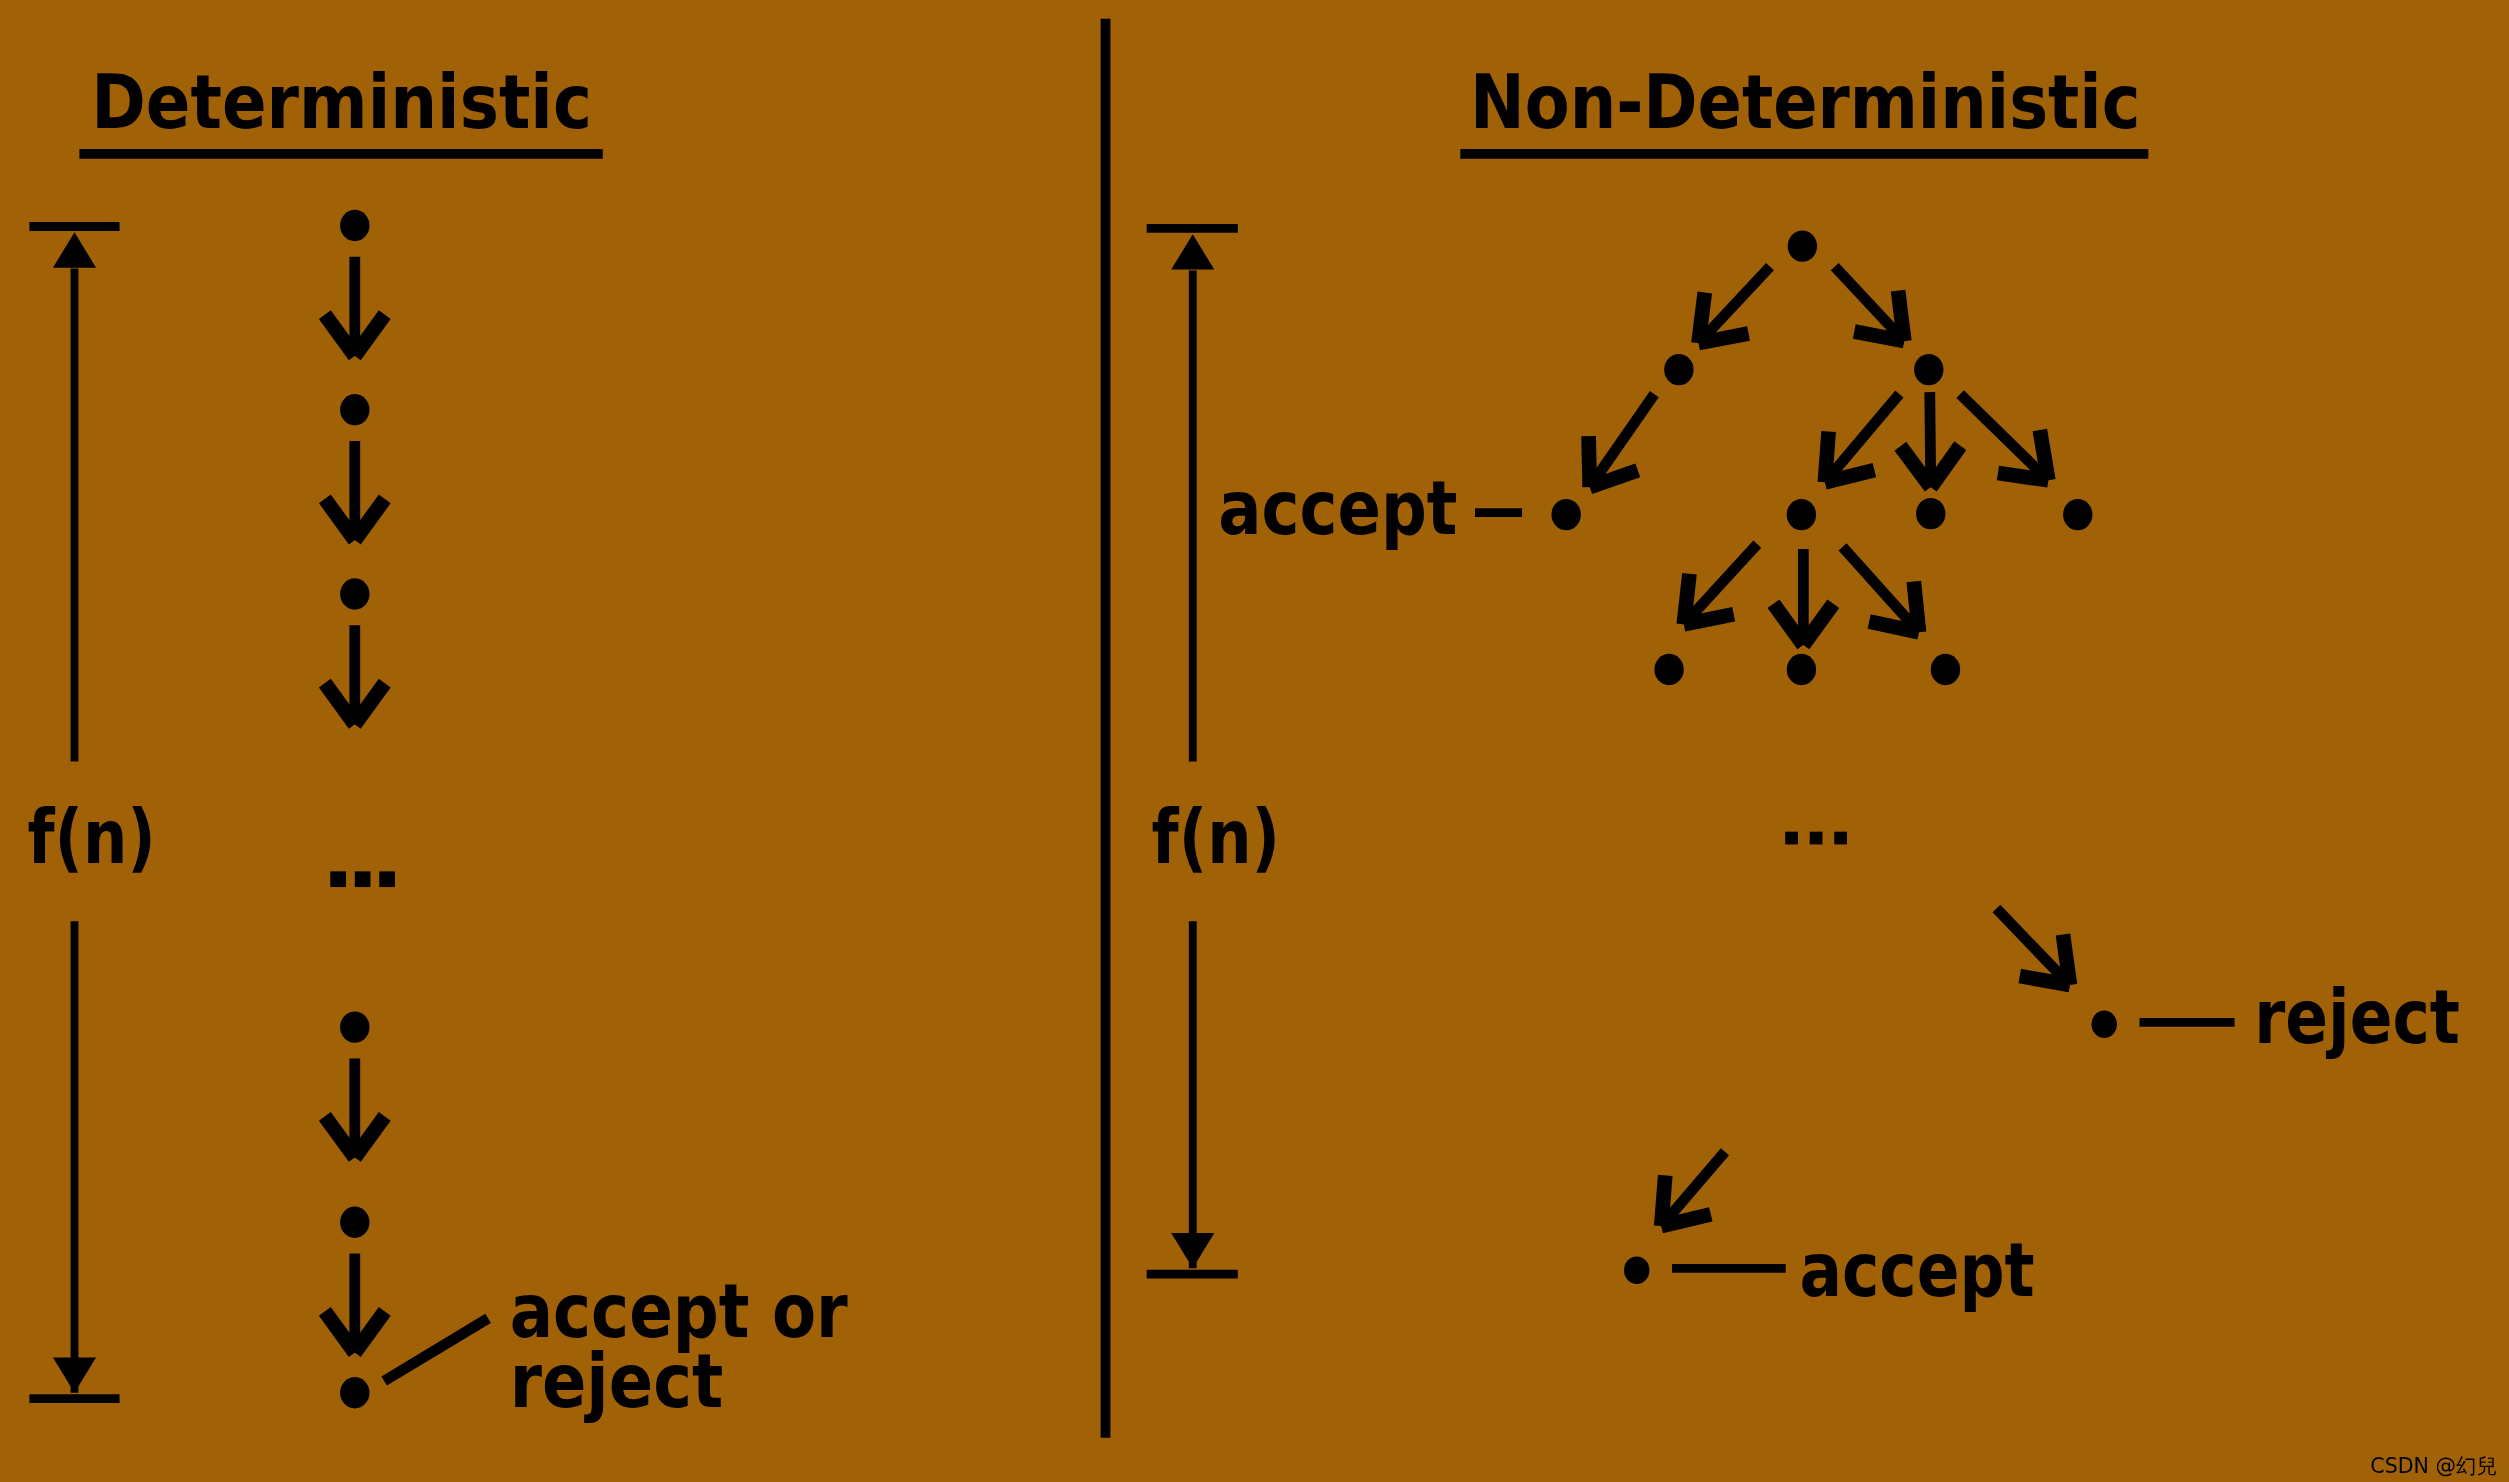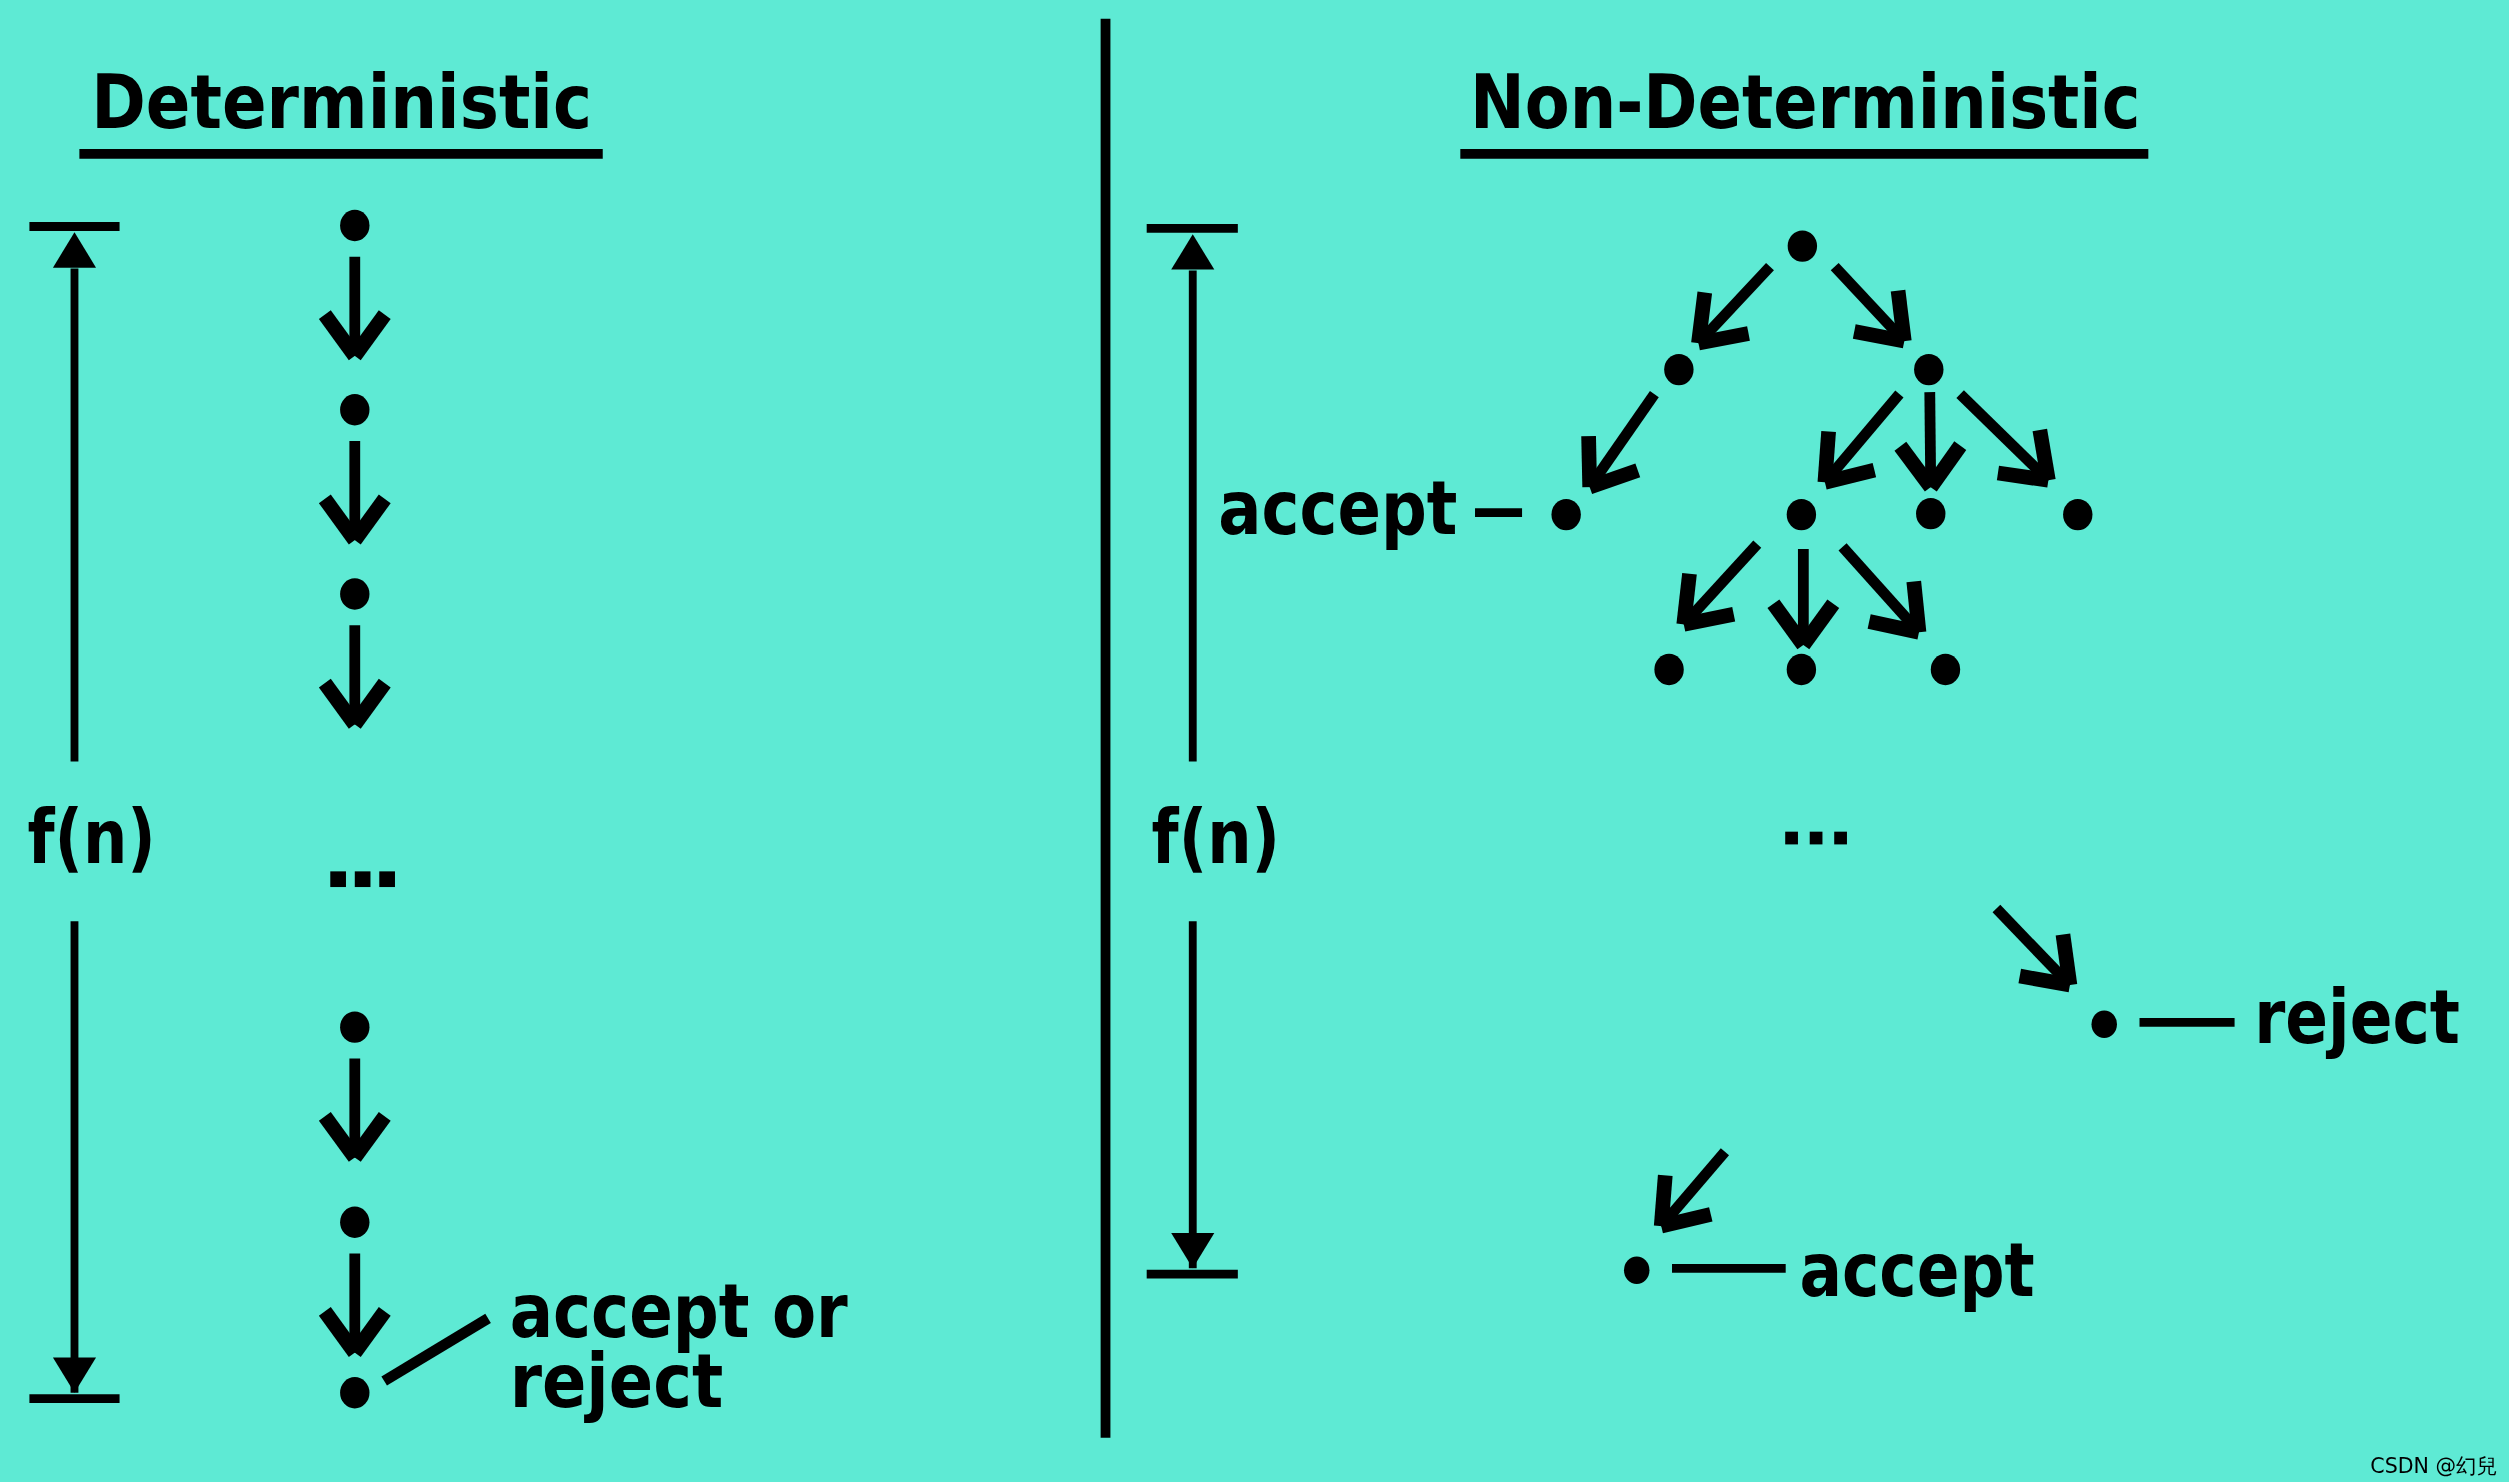--- a/index.html
+++ b/index.html
@@ -3,7 +3,7 @@
 <meta charset="utf-8">
 <style>
   html, body { margin: 0; padding: 0; background: #ffffff; }
-  .stage { position: relative; width: 2509px; height: 1483px; background: #5eead4; overflow: hidden; }
+  .stage { position: relative; width: 2509px; height: 1483px; background: #a16207; overflow: hidden; }
   svg { display: block; width: 2509px; height: 1483px; }
   text {
     font-family: "DejaVu Sans", "Liberation Sans", sans-serif;

